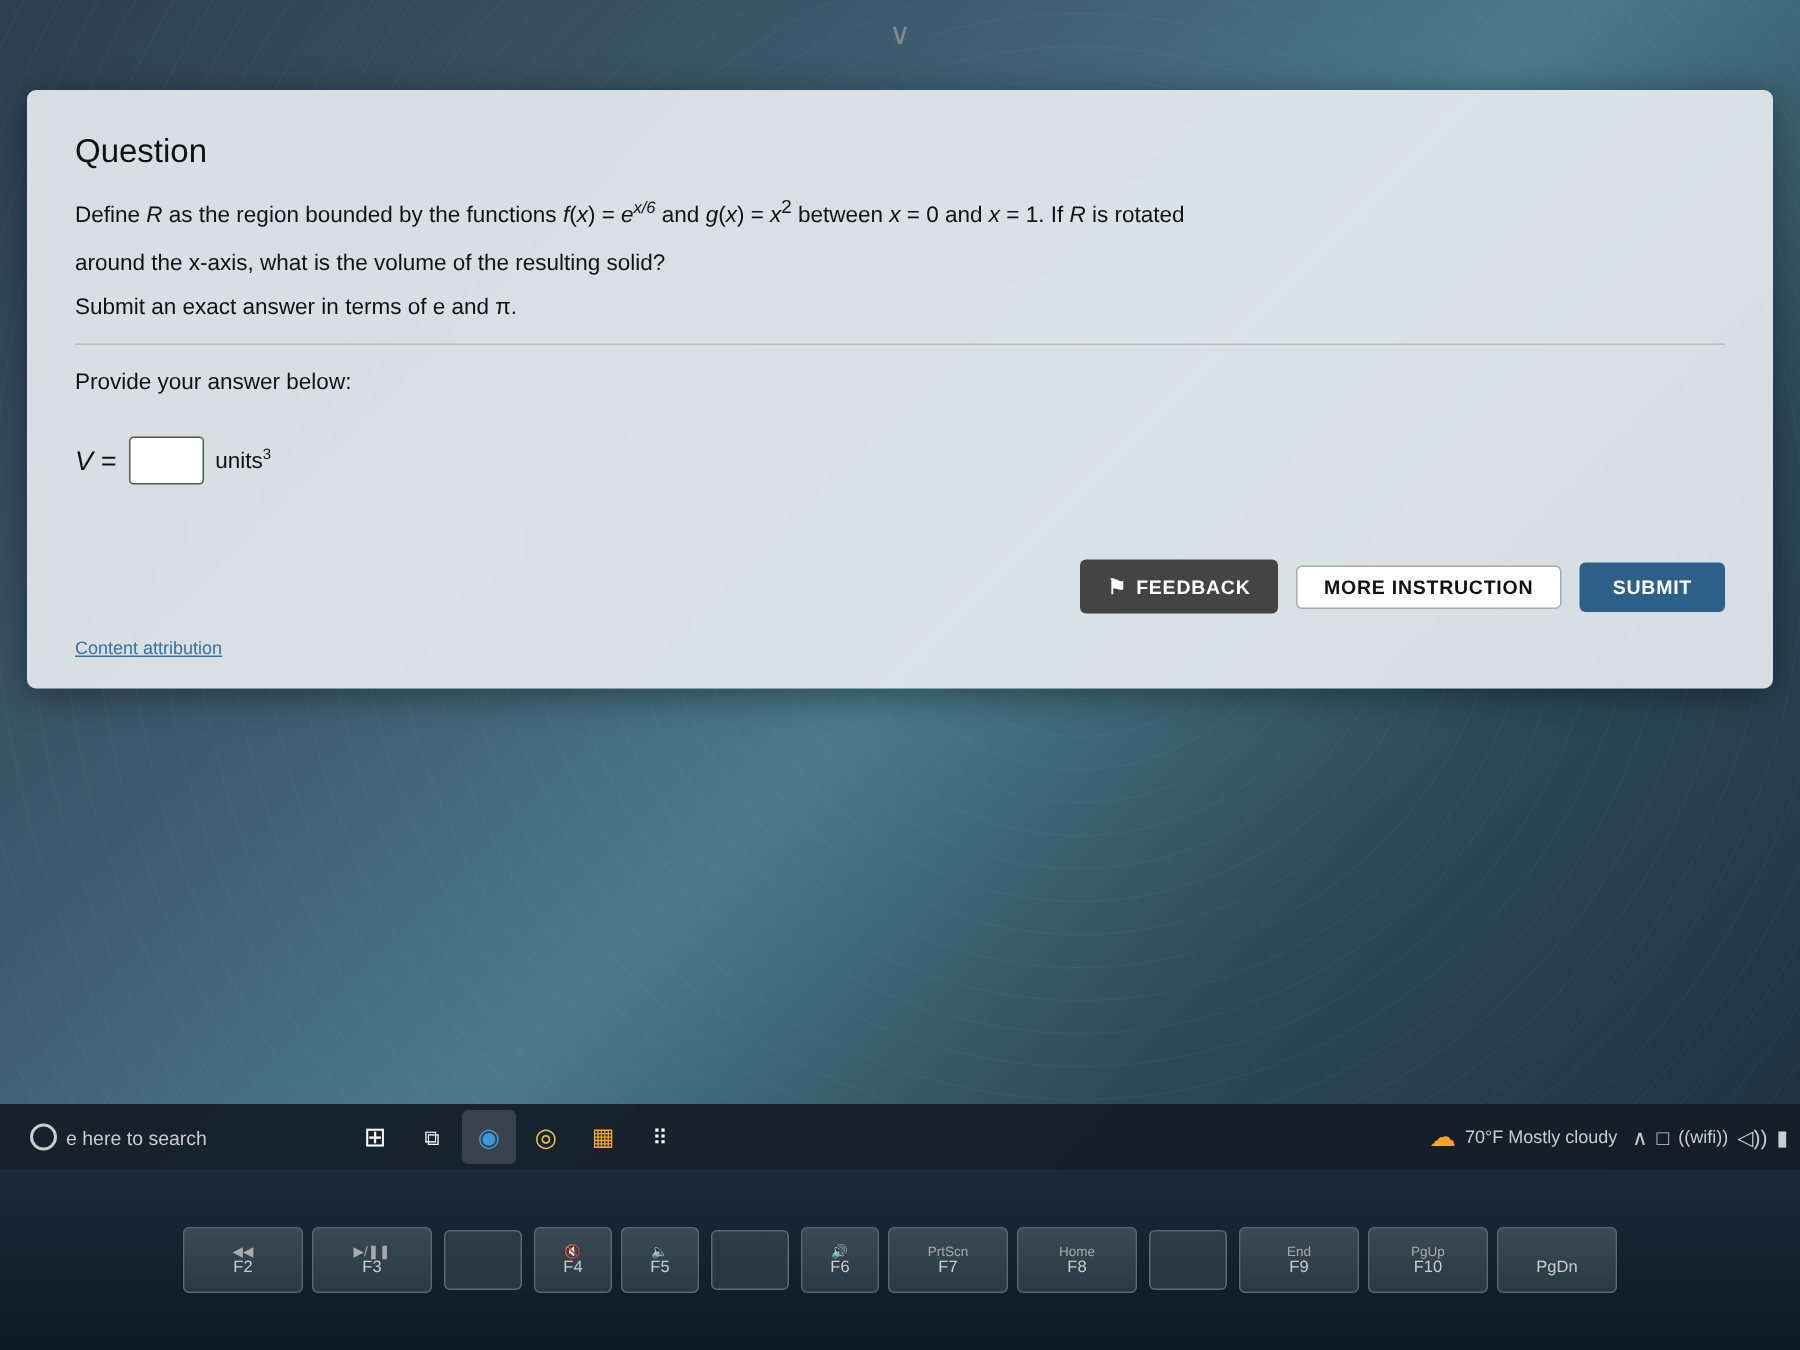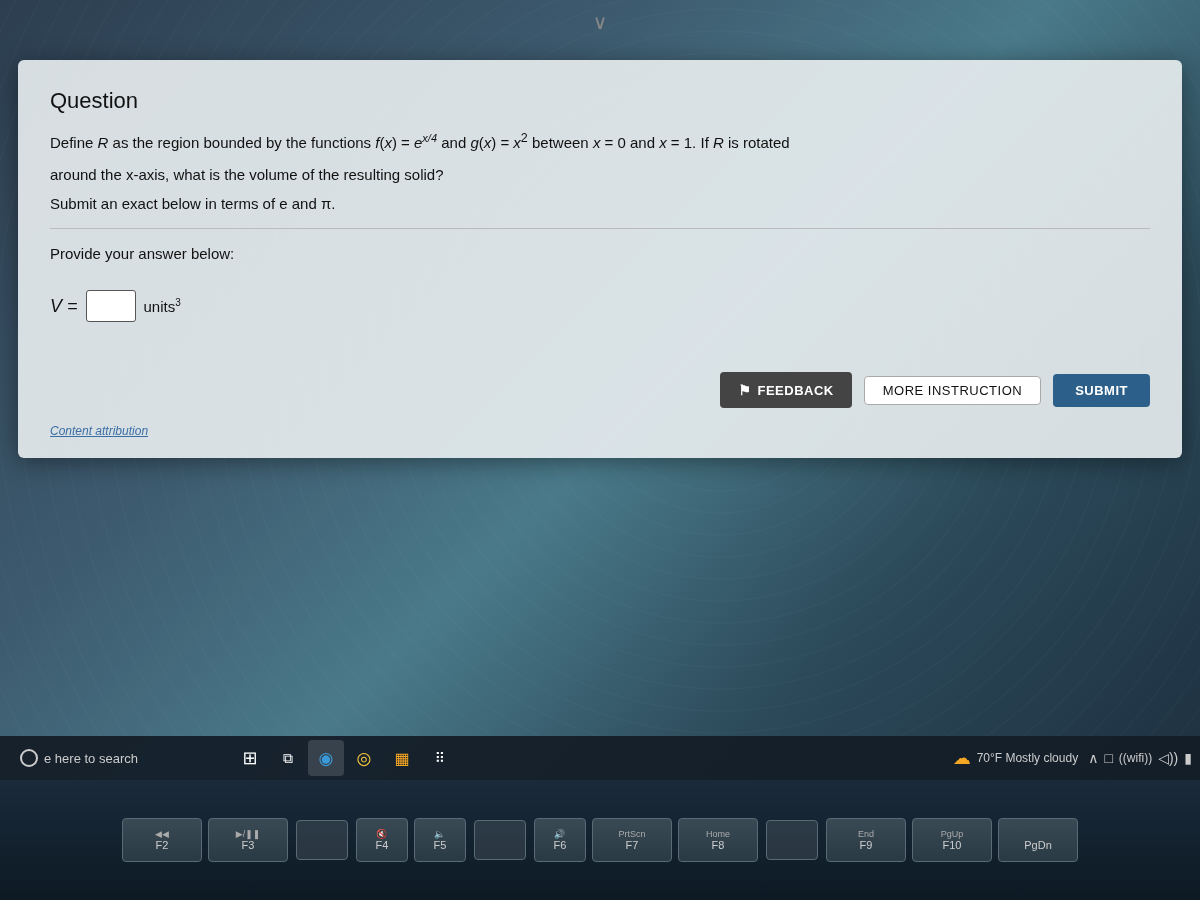--- a/index.html
+++ b/index.html
@@ -326,7 +326,7 @@
     <span>Define </span>
     <em>R</em>
     <span> as the region bounded by the functions </span>
-    <em>f</em><span>(</span><em>x</em><span>) = </span><em>e</em><sup style="font-style:italic; font-size:11px;">x/4</sup>
+    <em>f</em><span>(</span><em>x</em><span>) = </span><em>e</em><sup style="font-style:italic; font-size:11px;">x/6</sup>
     <span> and </span>
     <em>g</em><span>(</span><em>x</em><span>) = </span><em>x</em><sup>2</sup>
     <span> between </span>

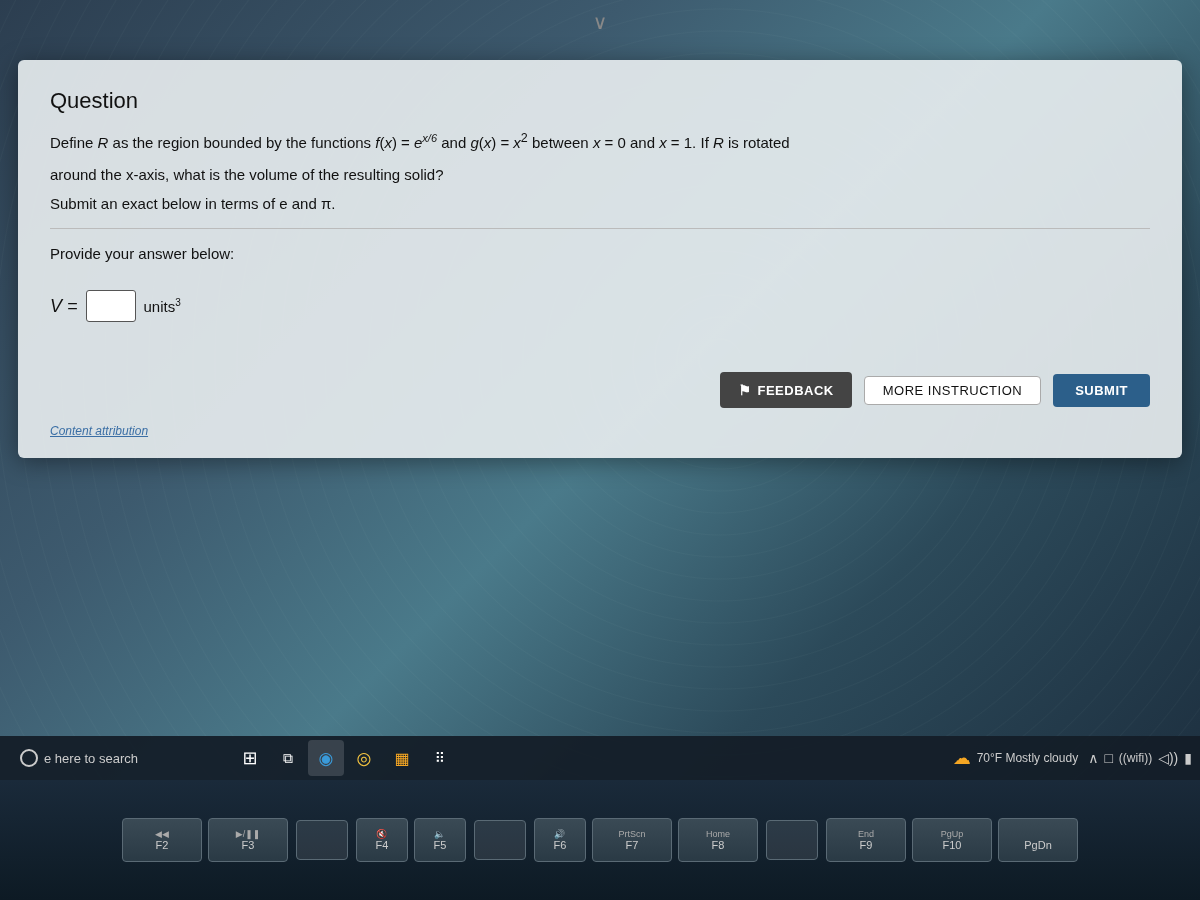--- a/index.html
+++ b/index.html
@@ -336,7 +336,7 @@
     <span>around the x-axis, what is the volume of the resulting solid?</span>
   </div>
 
-  <div class="sub-instruction">Submit an exact below in terms of e and π.</div>
+  <div class="sub-instruction">Submit an exact answer in terms of e and π.</div>
 
   <hr class="divider">
 

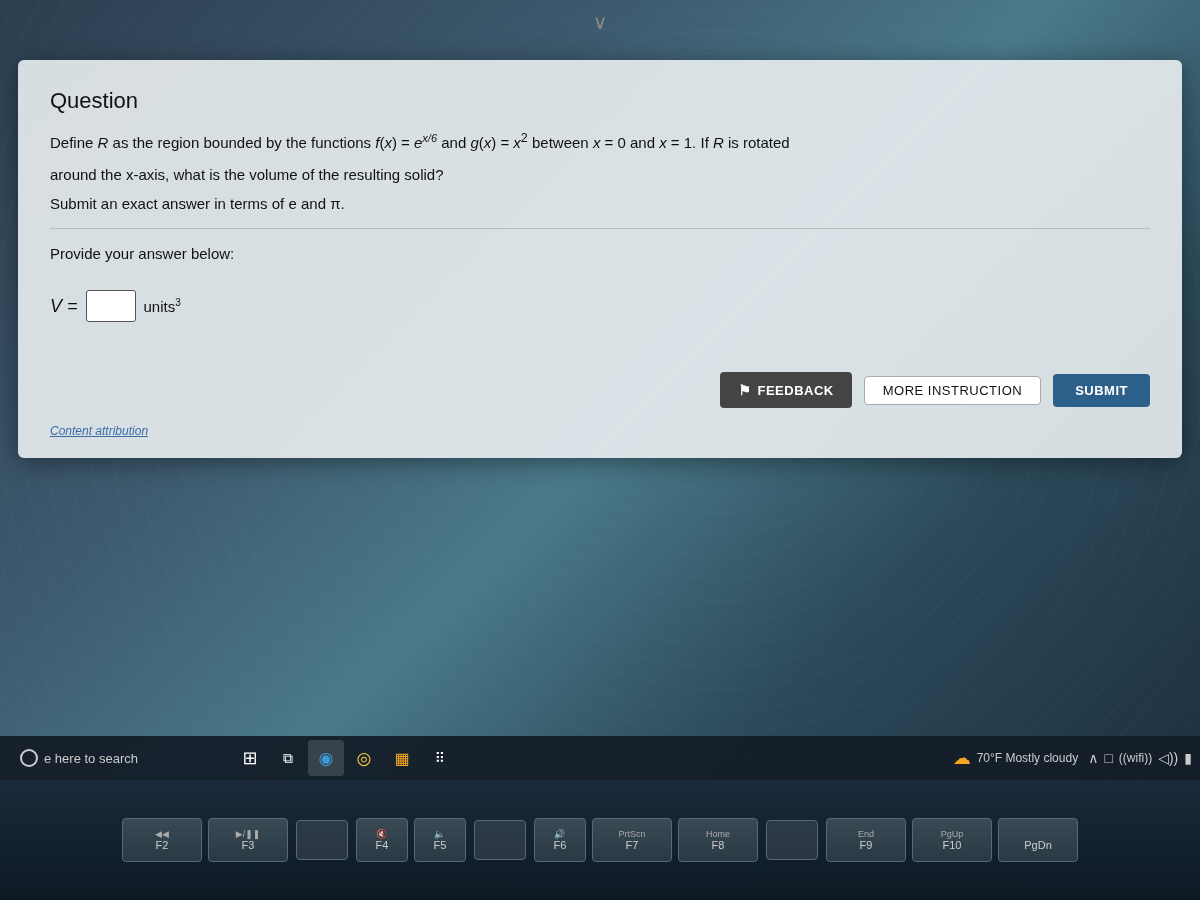--- a/index.html
+++ b/index.html
@@ -138,7 +138,7 @@
       border: 1.5px solid #aaa;
       border-radius: 4px;
       font-size: 13px;
-      font-weight: 400;
+      font-weight: 700;
       cursor: pointer;
       letter-spacing: 0.5px;
     }

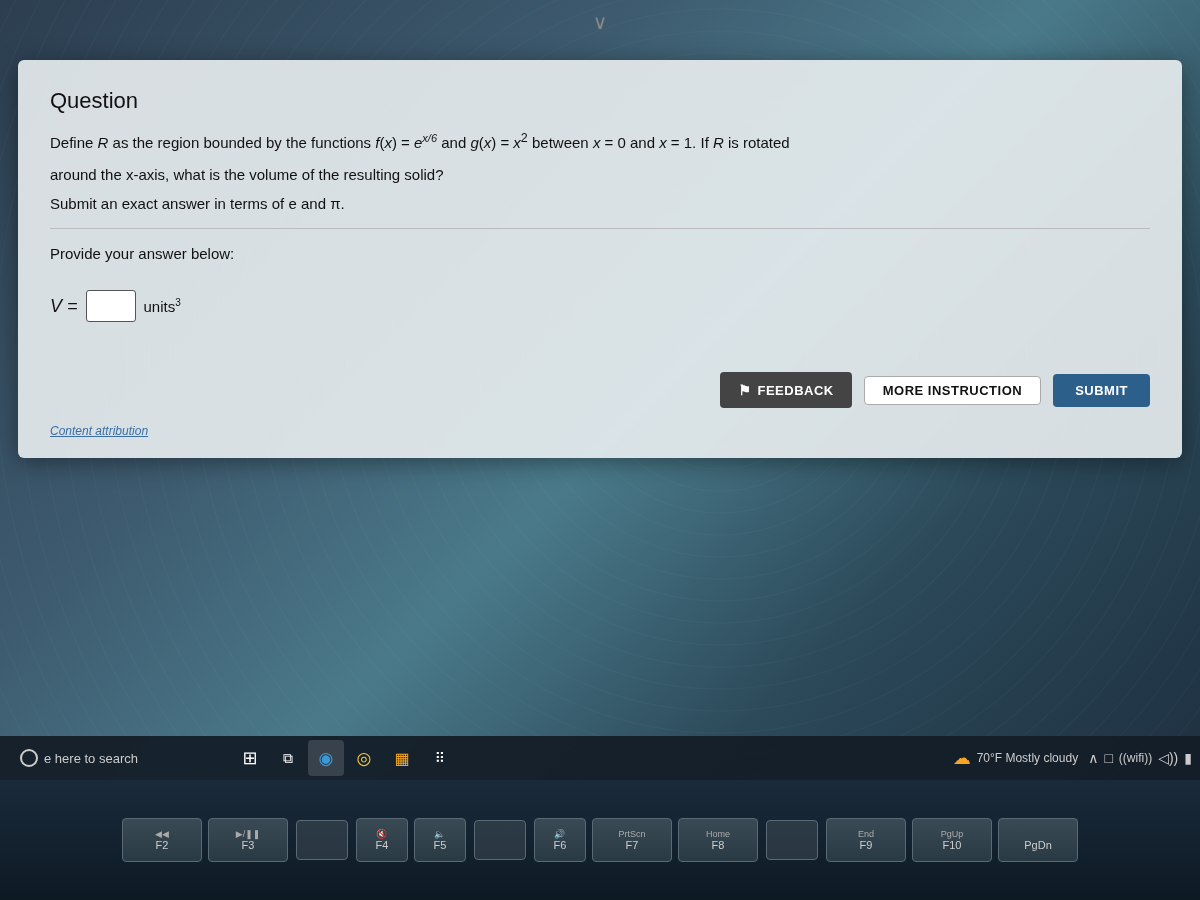--- a/index.html
+++ b/index.html
@@ -160,7 +160,6 @@
       color: #3a6ea5;
       text-decoration: underline;
       cursor: pointer;
-      font-style: italic;
     }
 
     

